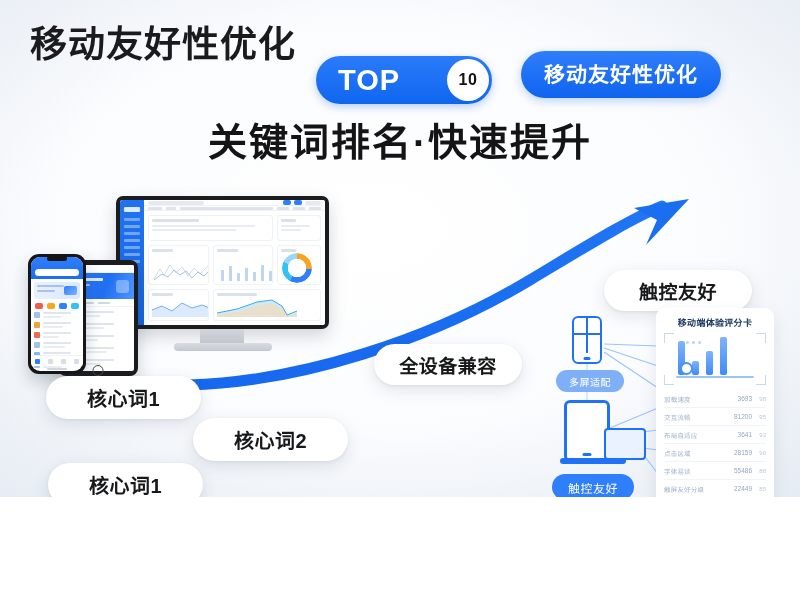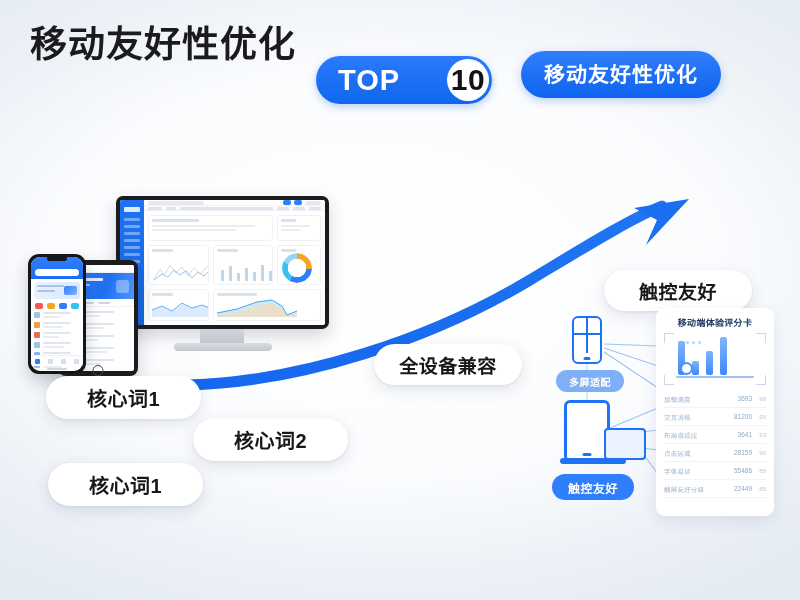--- a/index.html
+++ b/index.html
@@ -10,7 +10,7 @@
     background:#ffffff;
   }
   #poster{
-    position:relative;width:800px;height:600px;overflow:hidden;
+    position:relative;width:800px;height:497px;overflow:hidden;
     background:
       radial-gradient(ellipse 700px 420px at 46% 46%, #ffffff 0%, #fbfcfe 48%, #f2f5f9 78%, #eaeff5 100%),
       linear-gradient(160deg,#fdfdfe 0%,#f4f7fa 55%,#eef2f7 100%);

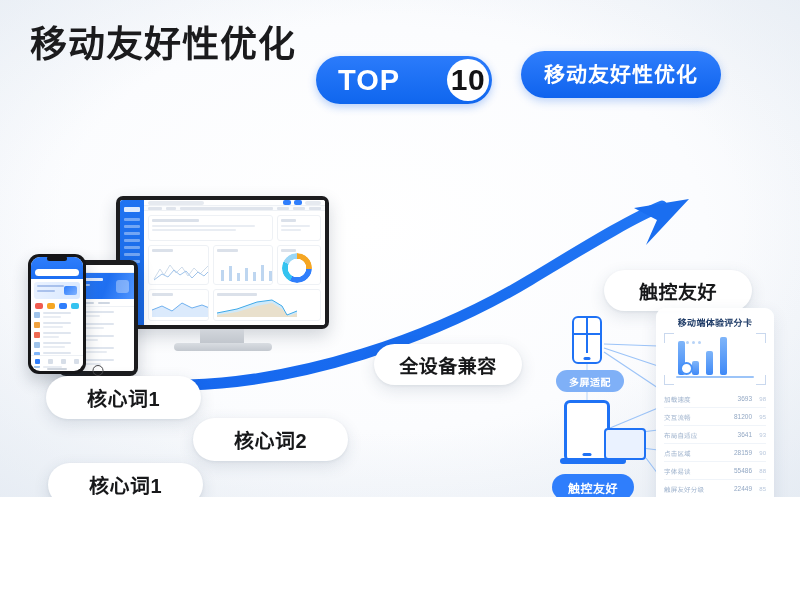--- a/index.html
+++ b/index.html
@@ -43,7 +43,7 @@
     background:#ffffff;display:flex;align-items:center;justify-content:center;
   }
   .top-badge .tb-circle span{
-    color:#131315;font-size:30px;font-weight:700;line-height:1;letter-spacing:.5px;
+    color:#131315;font-size:16px;font-weight:700;line-height:1;letter-spacing:.5px;
   }
   .pill-blue-hdr{
     position:absolute;left:521px;top:51px;

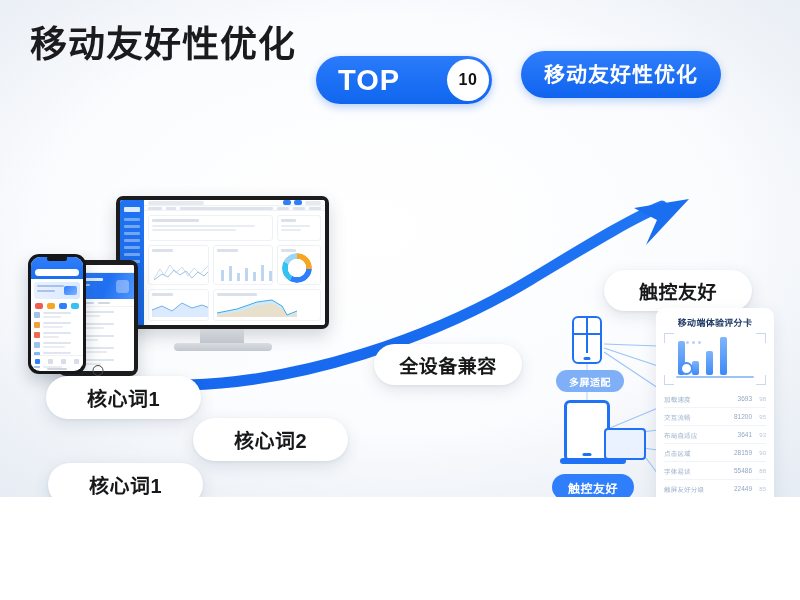--- a/index.html
+++ b/index.html
@@ -252,6 +252,7 @@
     <span>移动友好性优化</span>
   </div>
 
+  <div class="hl-sub">关键词排名·快速提升</div>
 
   <div class="devices">
 

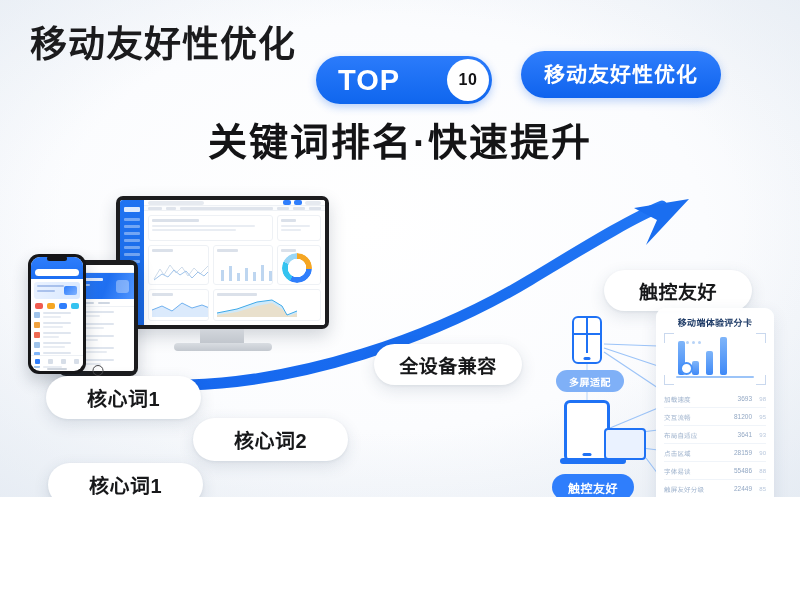--- a/index.html
+++ b/index.html
@@ -183,7 +183,7 @@
   .dev-laptop-base{position:absolute;left:12px;top:150px;width:66px;height:6px;border-radius:3px;background:#1f72f5;}
   .pill-sm{
     position:absolute;border-radius:14px;display:flex;align-items:center;justify-content:center;
-    color:#fff;font-size:10px;font-weight:700;letter-spacing:.5px;white-space:nowrap;
+    color:#fff;font-size:10px;font-weight:400;letter-spacing:.5px;white-space:nowrap;
   }
   #pill-multi{left:8px;top:62px;width:68px;height:22px;background:#7fb0f7;}
   #pill-touch2{left:4px;top:166px;width:82px;height:26px;background:#2f7efc;font-size:12px;}

